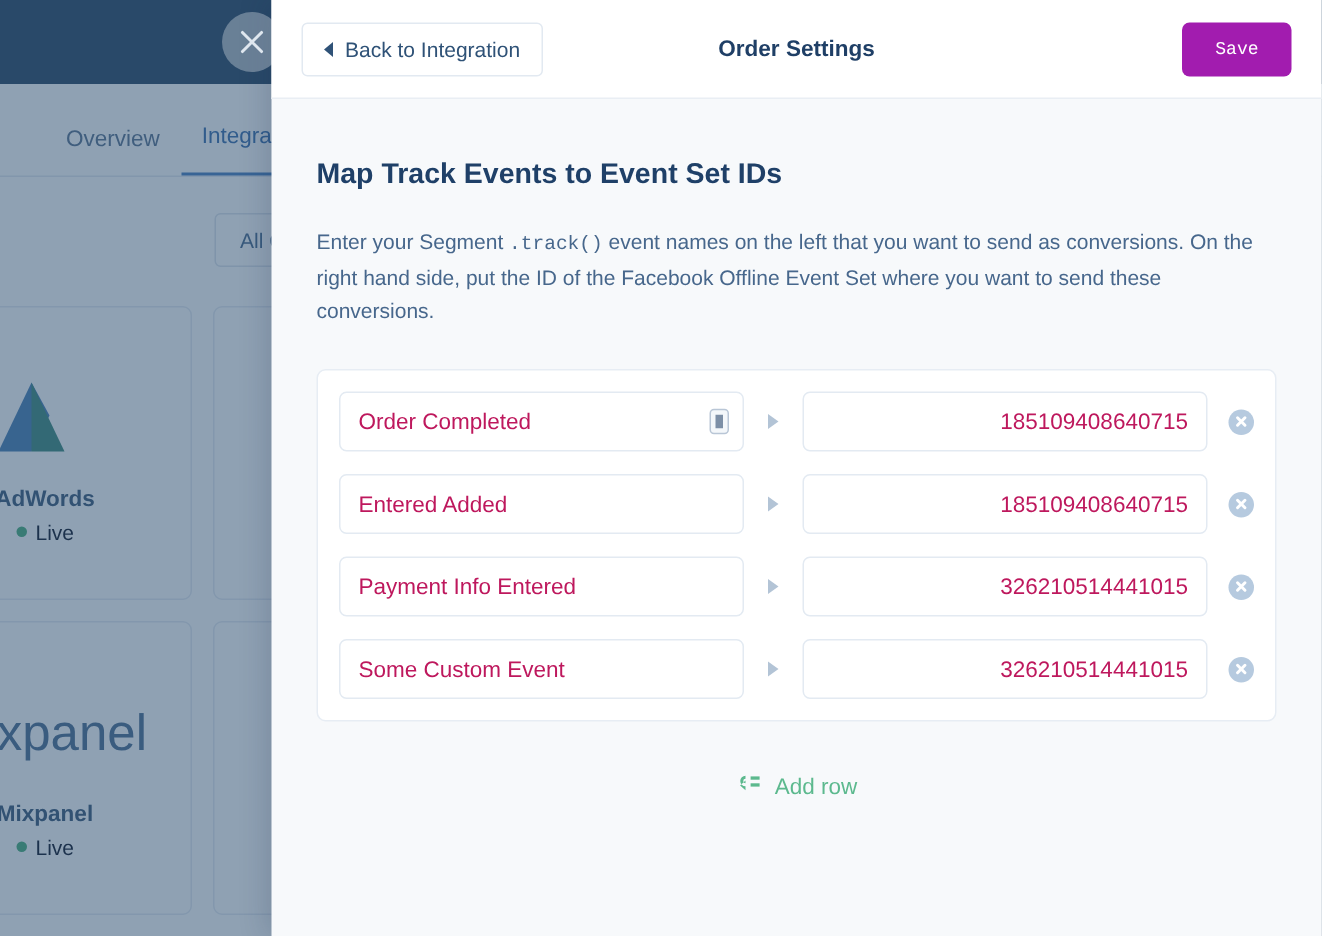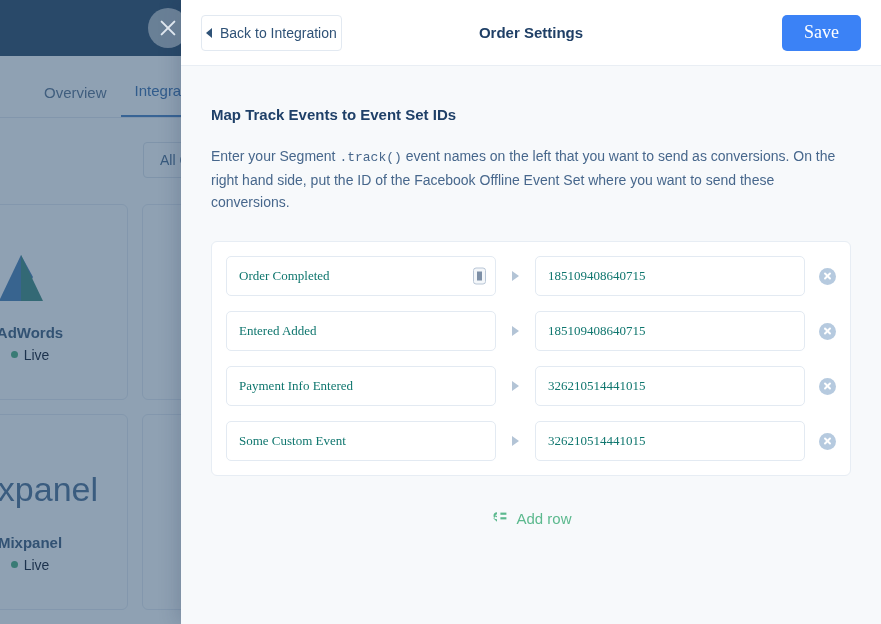--- a/index.html
+++ b/index.html
@@ -71,7 +71,7 @@
   .back-btn {
     display: inline-flex; align-items: center; gap: 8px;
     border: 1px solid #e2e9f1; border-radius: 4px; background: #fff;
-    height: 36px; padding: 0 4px; cursor: pointer;
+    height: 36px; padding: 0 14px; cursor: pointer;
     font-size: 14px; color: #2f5277;
   }
   .tri-left {

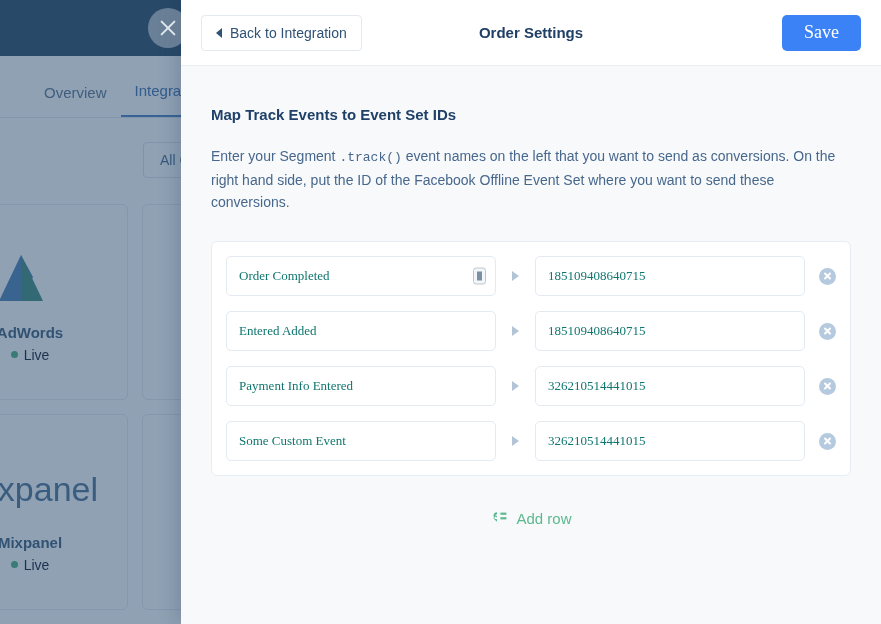--- a/index.html
+++ b/index.html
@@ -84,9 +84,9 @@
     font-size: 15px; font-weight: bold; color: #1f3f66; pointer-events: none;
   }
   .save-btn {
-    margin-left: auto; background: #3b82f6; color: #ffffff;
+    margin-left: auto; background: #a21caf; color: #ffffff;
     border: none; border-radius: 5px; height: 36px; padding: 0 22px;
-    font-size: 18px; cursor: pointer; font-family: Liberation Serif, serif;
+    font-size: 12px; cursor: pointer; font-family: Liberation Mono, monospace;
   }
   .close-btn {
     position: absolute; left: -33px; top: 8px;

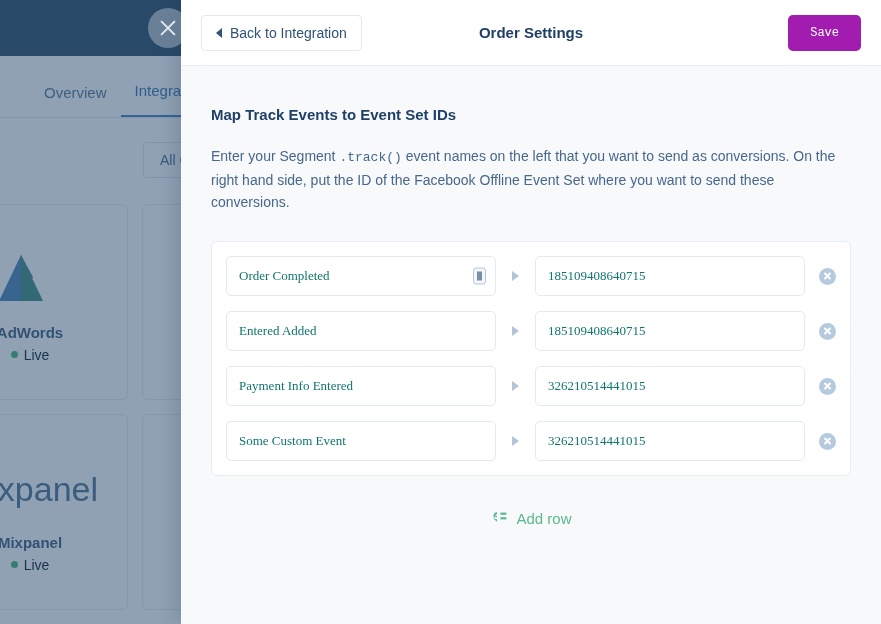--- a/index.html
+++ b/index.html
@@ -105,7 +105,7 @@
 
   .modal-body { padding: 40px 30px 0 30px; }
   .section-title {
-    font-size: 15px; font-weight: bold; color: #1f4068; margin-bottom: 22px;
+    font-size: 19px; font-weight: bold; color: #1f4068; margin-bottom: 22px;
   }
   .section-desc {
     font-size: 14px; line-height: 22px; color: #47678c; max-width: 640px;

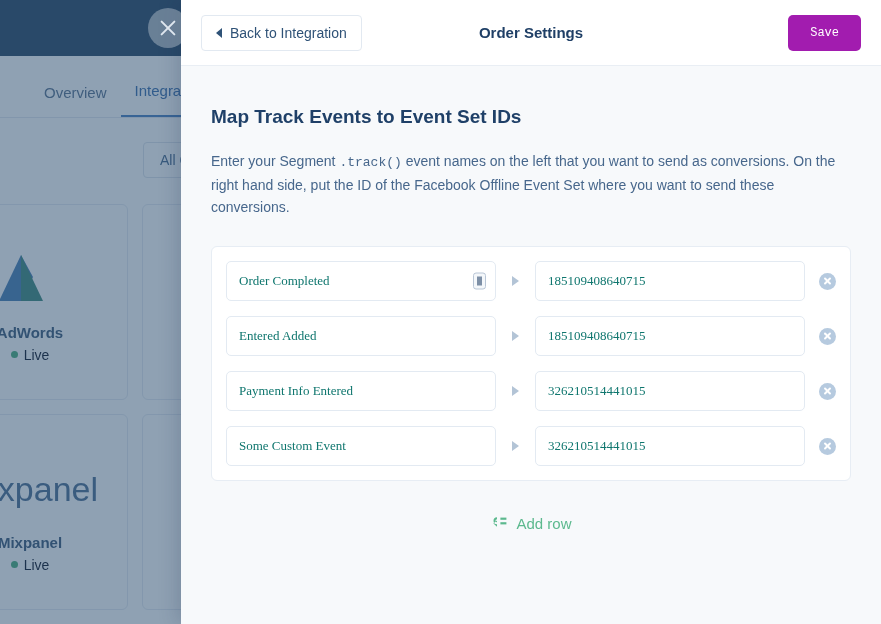--- a/index.html
+++ b/index.html
@@ -129,7 +129,7 @@
   .field.left { width: 277px; }
   .field.right { width: 277px; }
   .field-text {
-    font-family: Liberation Serif, serif; font-size: 13px; color: #0f766e;
+    font-family: Liberation Sans, sans-serif; font-size: 15px; color: #be185d;
     white-space: nowrap; overflow: hidden;
   }
   .caret-icon {

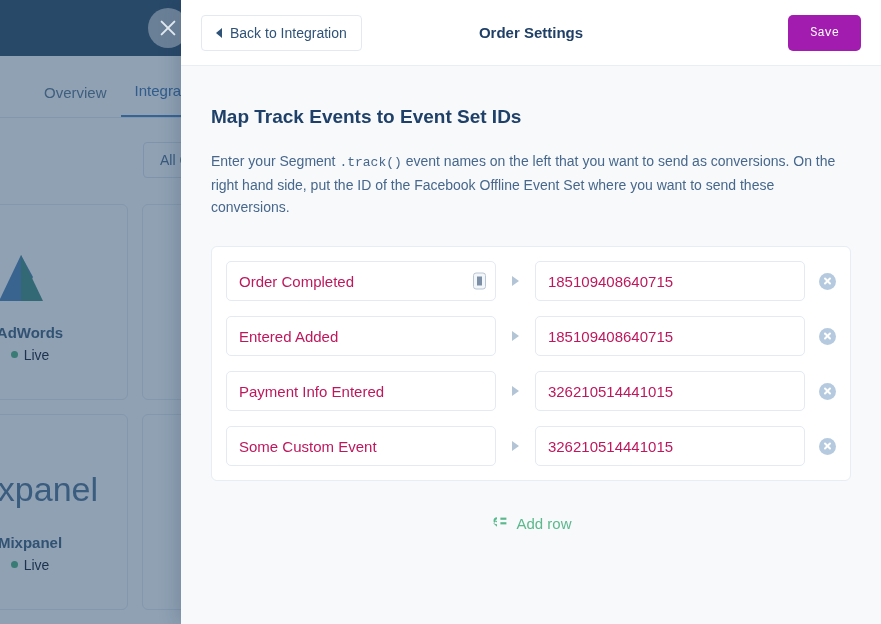--- a/index.html
+++ b/index.html
@@ -127,7 +127,7 @@
     padding: 0 12px;
   }
   .field.left { width: 277px; }
-  .field.right { width: 277px; }
+  .field.right { width: 277px; justify-content: flex-end; }
   .field-text {
     font-family: Liberation Sans, sans-serif; font-size: 15px; color: #be185d;
     white-space: nowrap; overflow: hidden;

